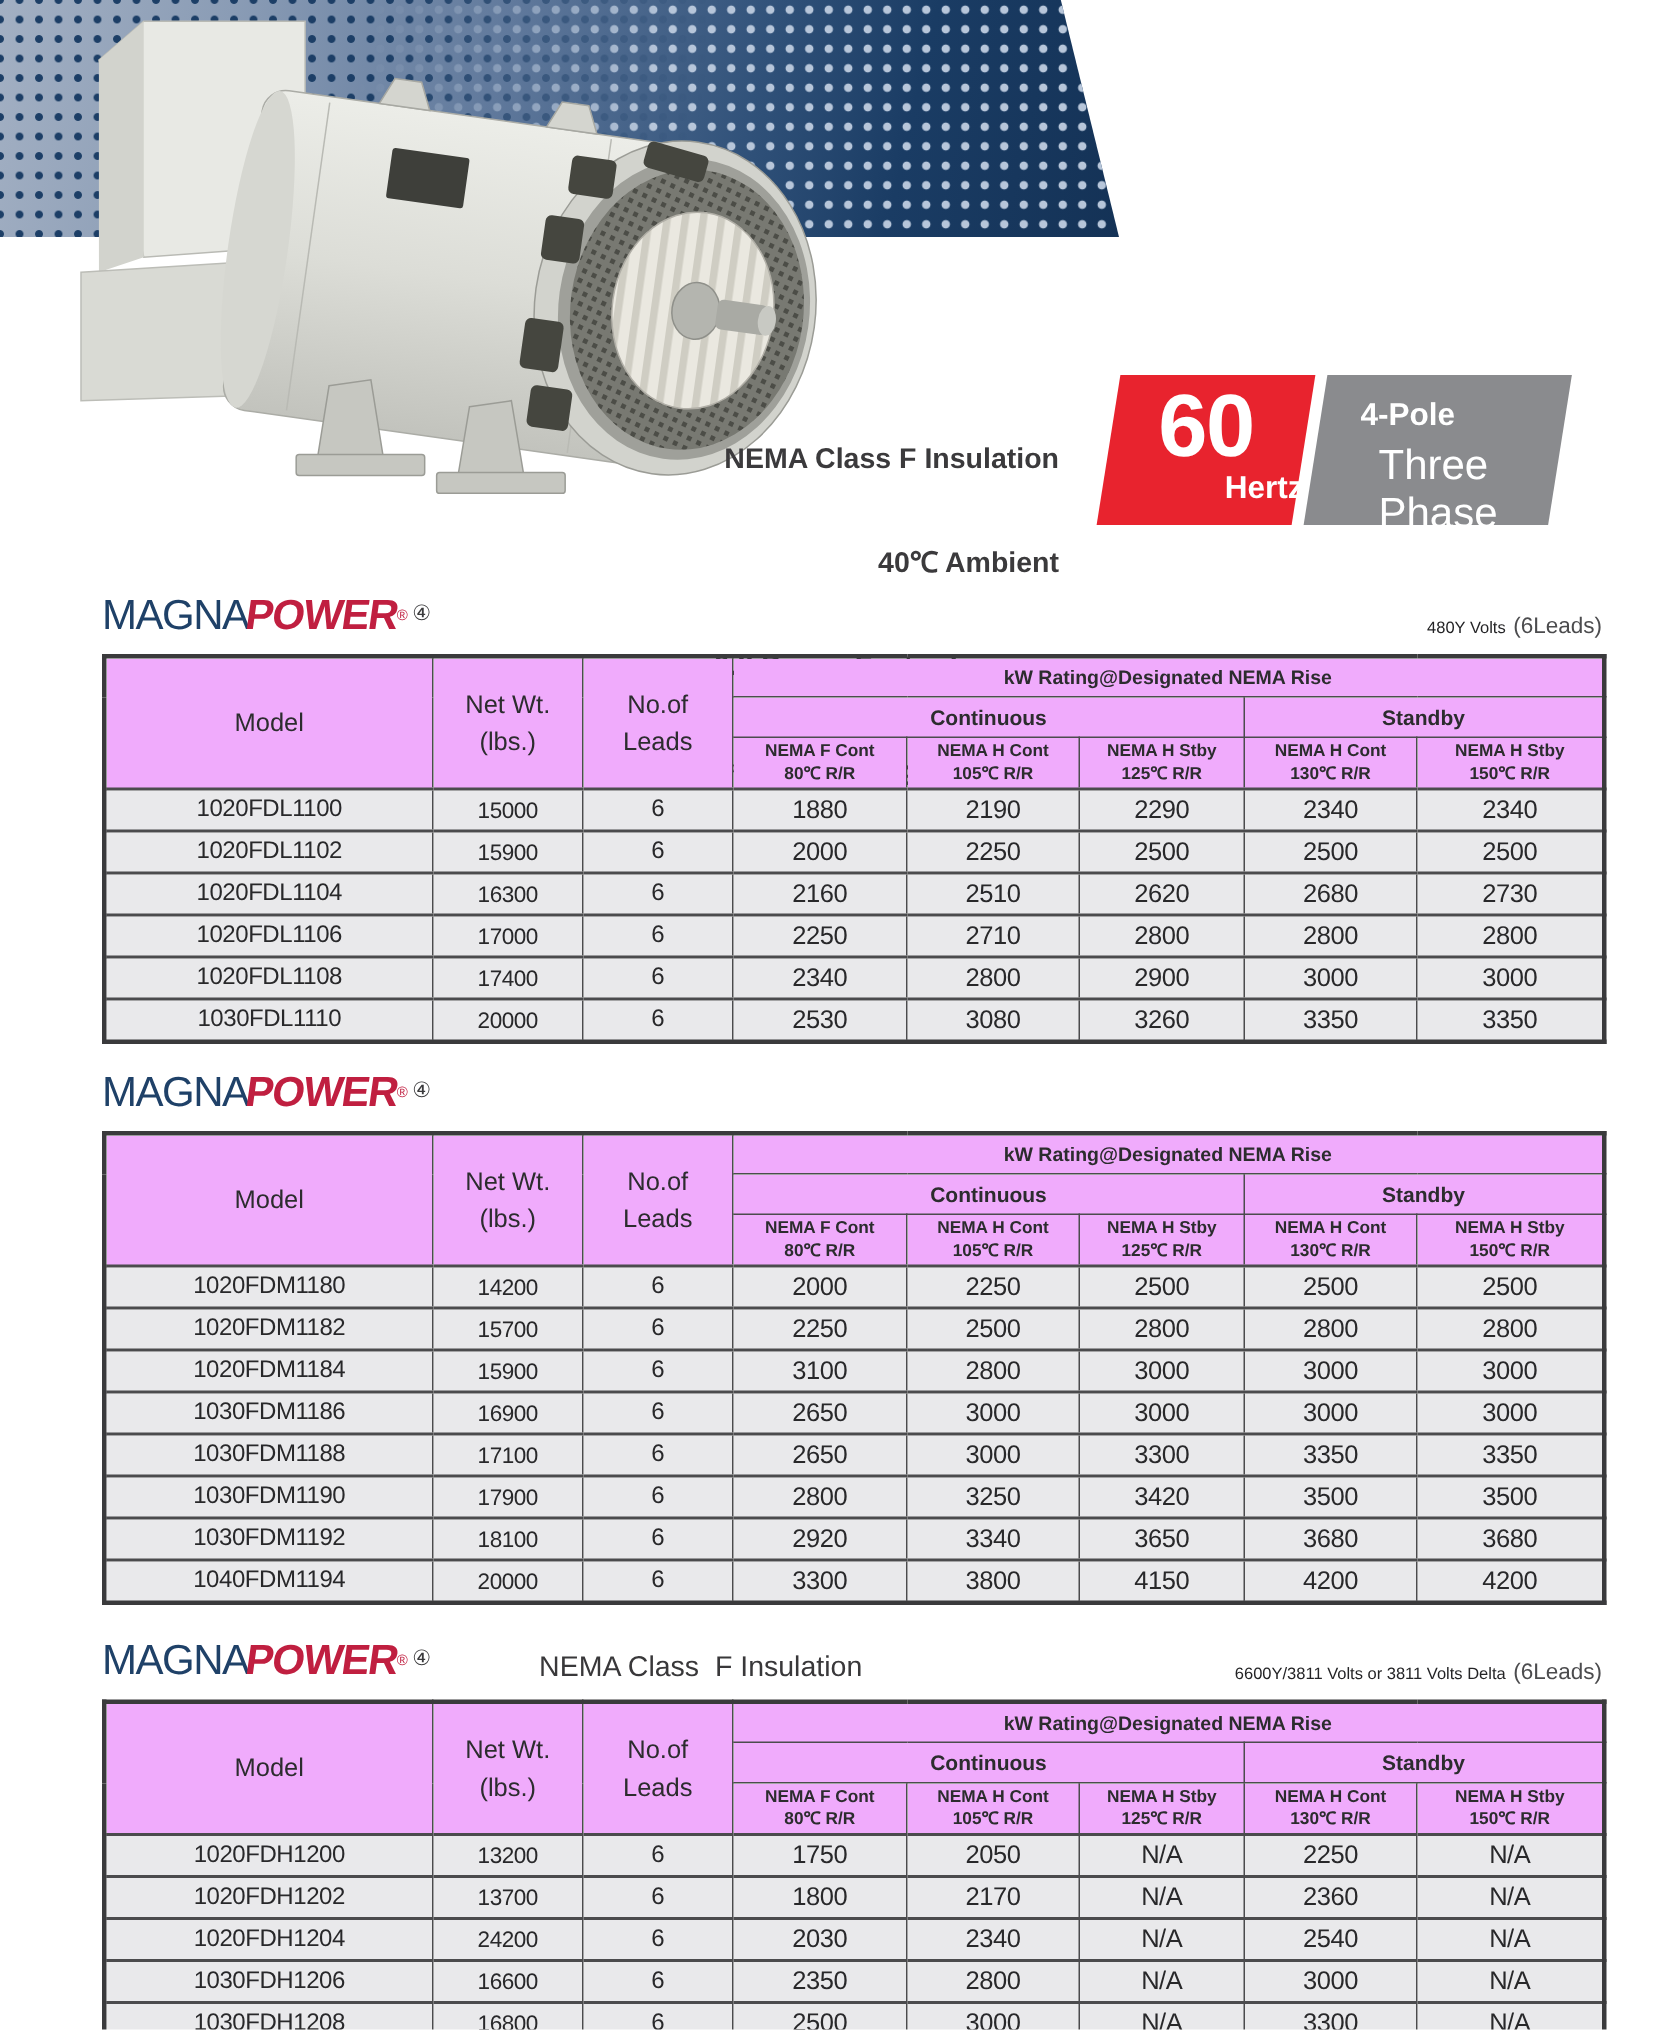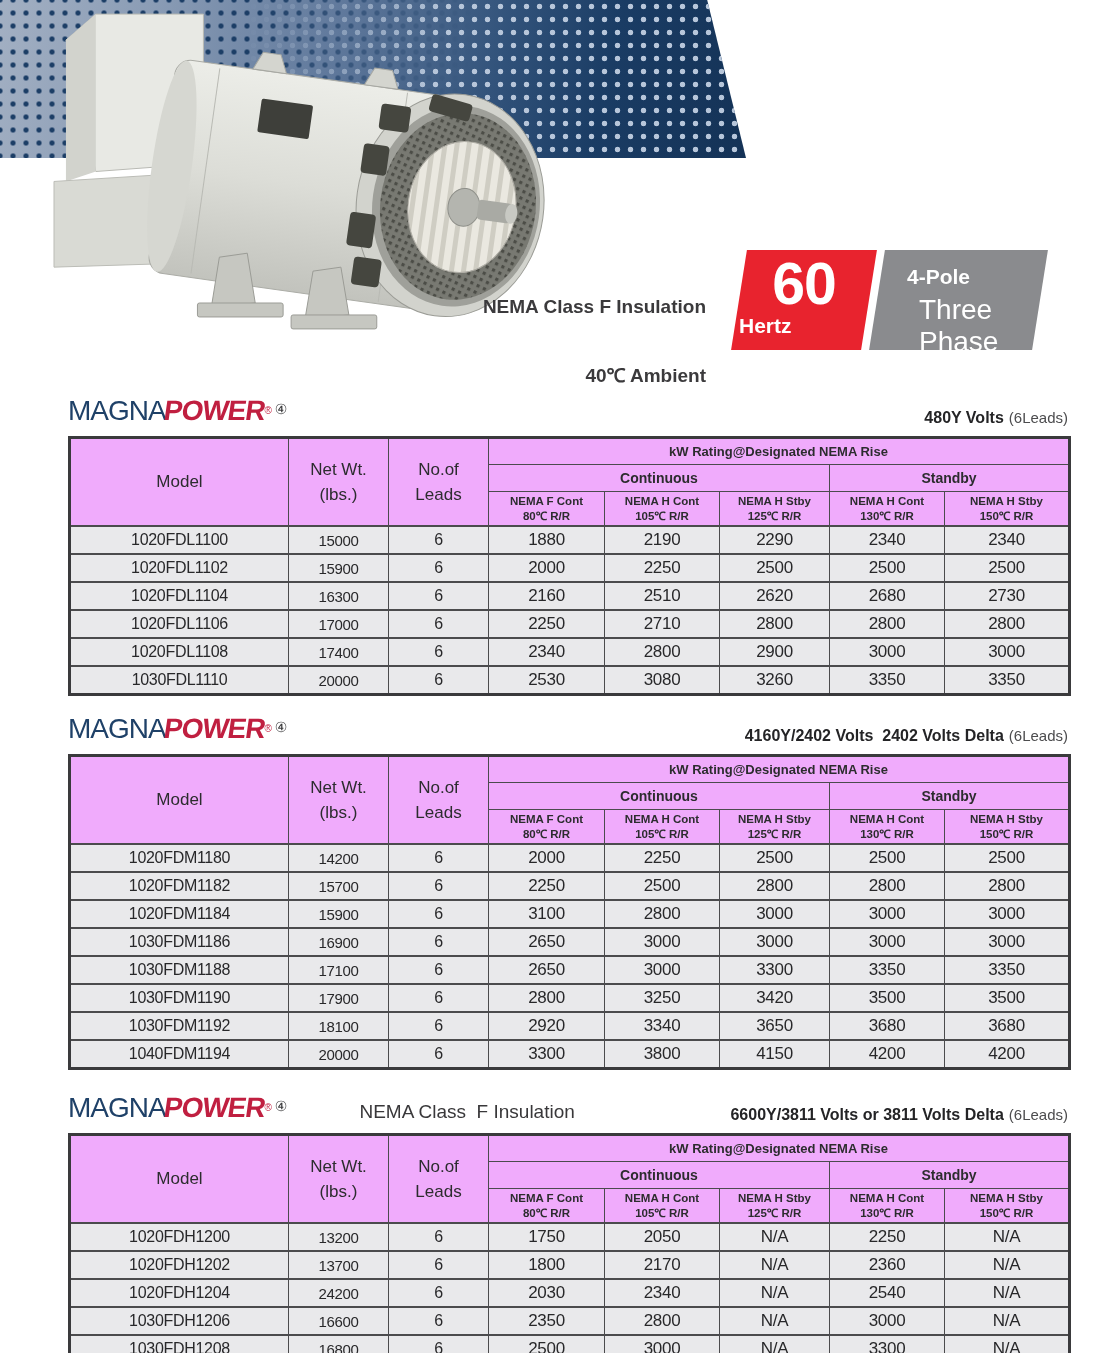--- a/index.html
+++ b/index.html
@@ -41,7 +41,7 @@
   .badge-gray{left:877px;width:163px;}
   .badge-gray::before{background:#8a8b8e;}
   .badge-value{position:relative;font-size:59px;font-weight:bold;line-height:60px;margin-top:4px;text-align:center;letter-spacing:-1px;}
-  .badge-unit{position:relative;font-size:21px;font-weight:bold;line-height:24px;text-align:left;}
+  .badge-unit{position:relative;font-size:21px;font-weight:bold;line-height:24px;text-align:right;}
   .pole-line1{position:relative;font-size:21px;font-weight:bold;margin:15px 0 5px 30px;}
   .pole-line2{position:relative;font-size:28px;font-weight:normal;margin-left:42px;}
   

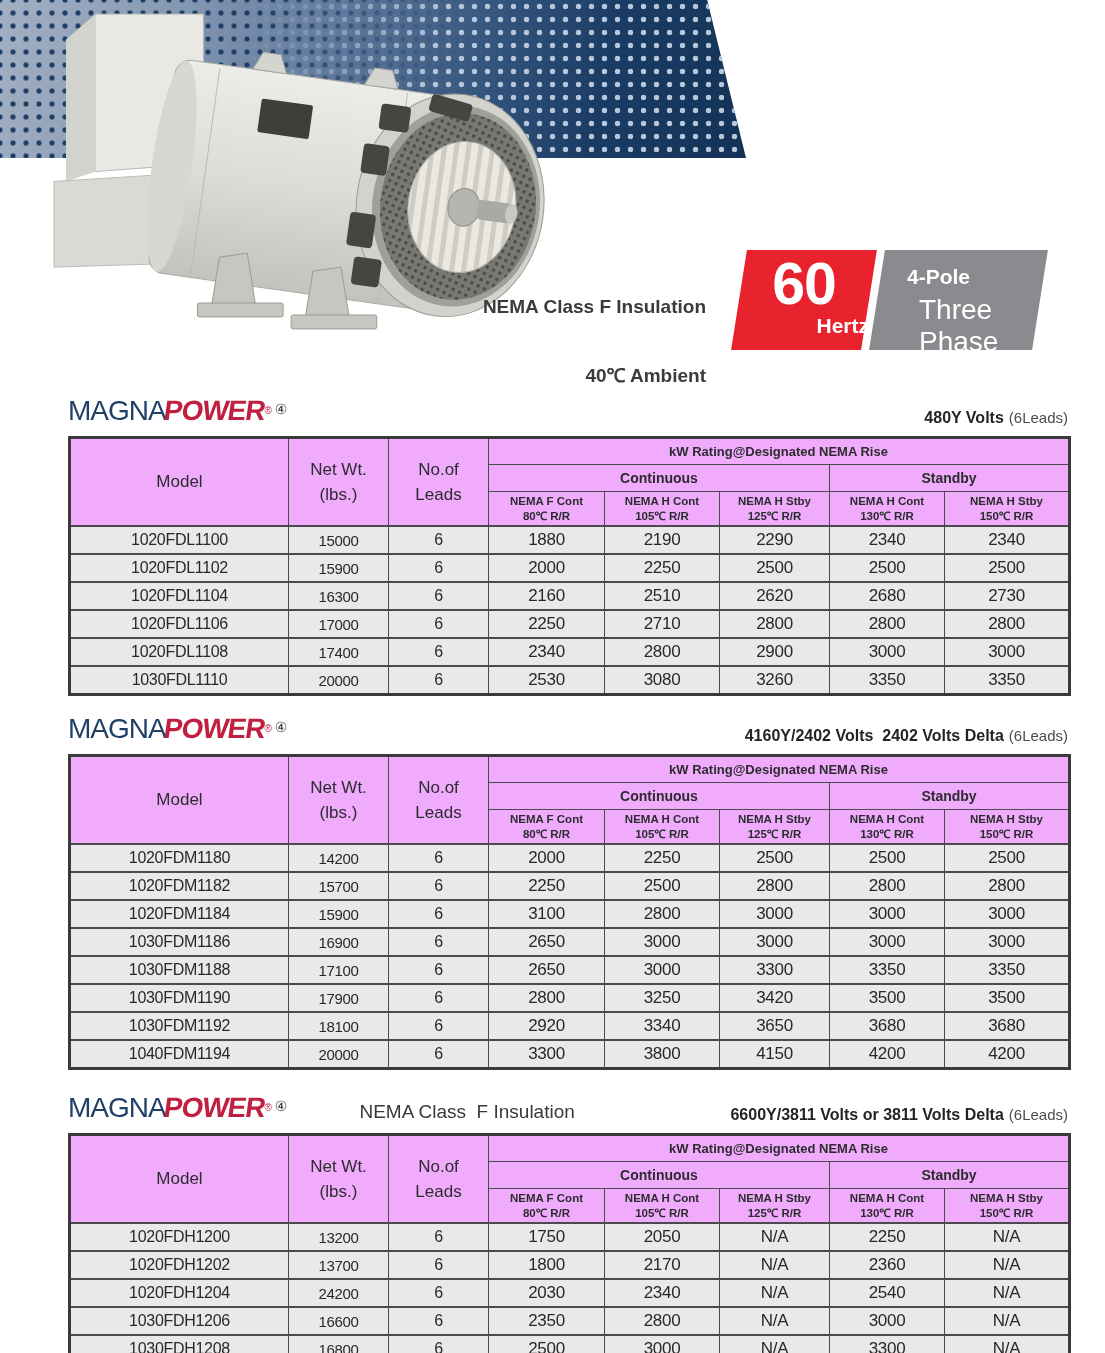--- a/index.html
+++ b/index.html
@@ -57,7 +57,7 @@
   .lg-mark{font-size:14px;color:#3a3a3c;vertical-align:super;margin-left:3px;}
   .mid-label{font-size:19px;color:#39383a;margin-left:72px;white-space:pre;padding-bottom:4px;}
   .sec-title{margin-left:auto;white-space:pre;padding-bottom:3px;}
-  .t-bold{font-weight:bold;font-size:16px;color:#242426;}
+  .t-bold{font-weight:normal;font-size:11px;color:#242426;}
   .t-light{font-size:15px;color:#4c4c4e;margin-left:5px;}
   
   .spec-table{width:1000px;border-collapse:collapse;table-layout:fixed;border:3px solid #3a3a3c;}

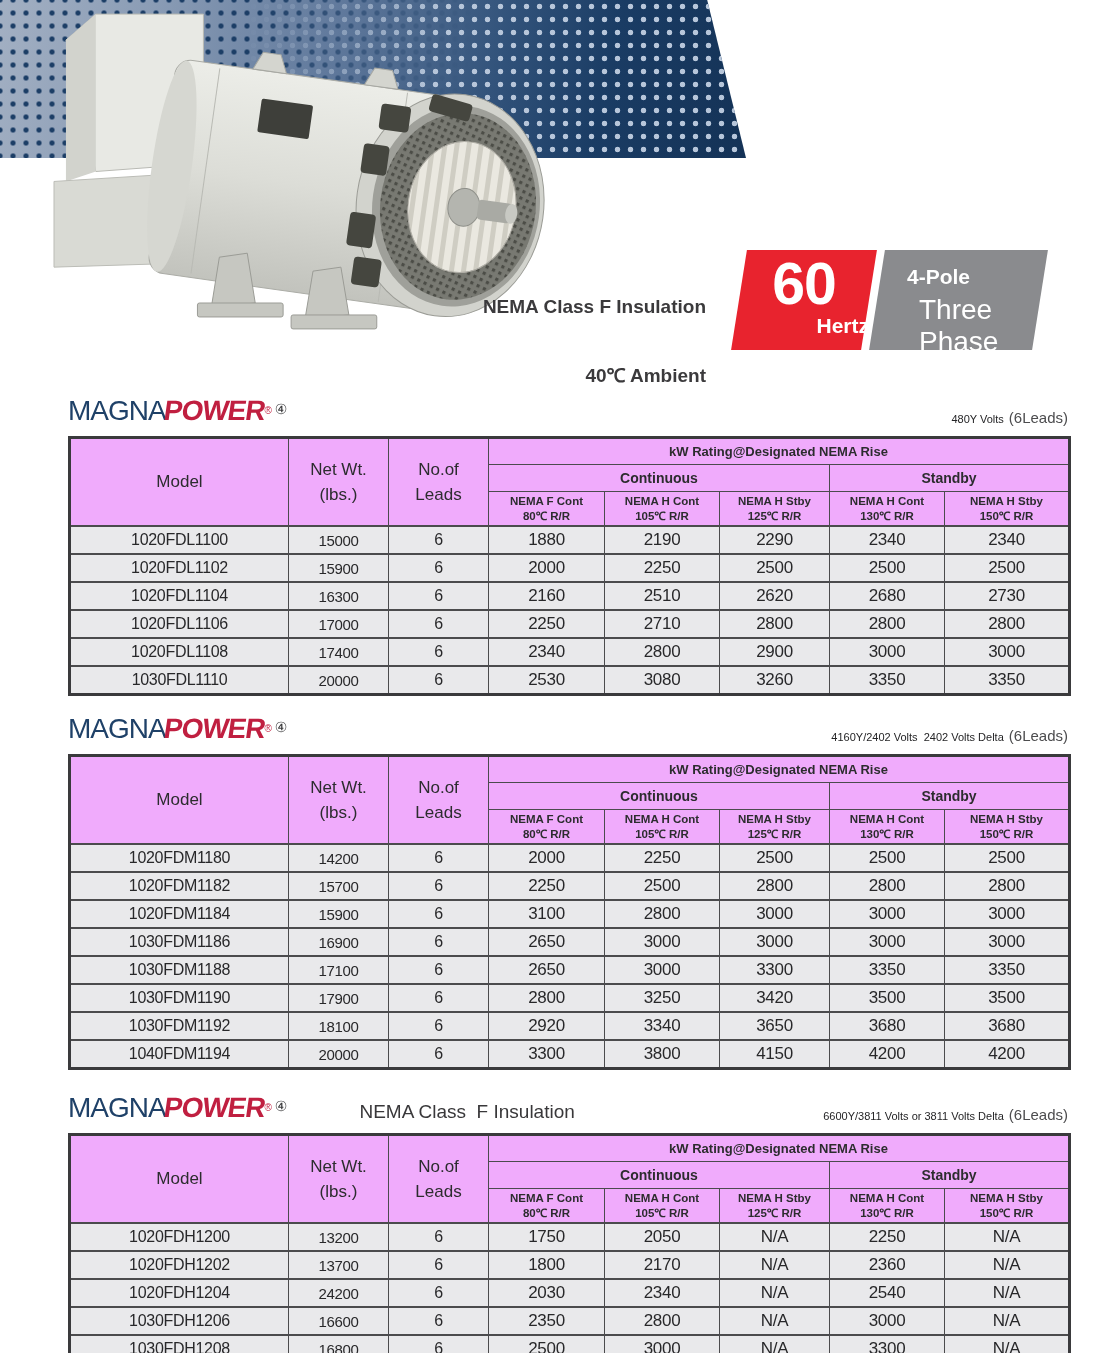--- a/index.html
+++ b/index.html
@@ -283,7 +283,6 @@
     <div class="section-head">
       <div class="logo"><span class="lg-magna">MAGNA</span><span class="lg-power">POWER</span><sup class="lg-reg">®</sup><span class="lg-mark">④</span></div>
 
-      <div class="sec-title"><span class="t-bold">4160Y/2402 Volts  2402 Volts Delta</span><span class="t-light">(6Leads)</span></div>
     </div>
     <table class="spec-table">
       <colgroup>

